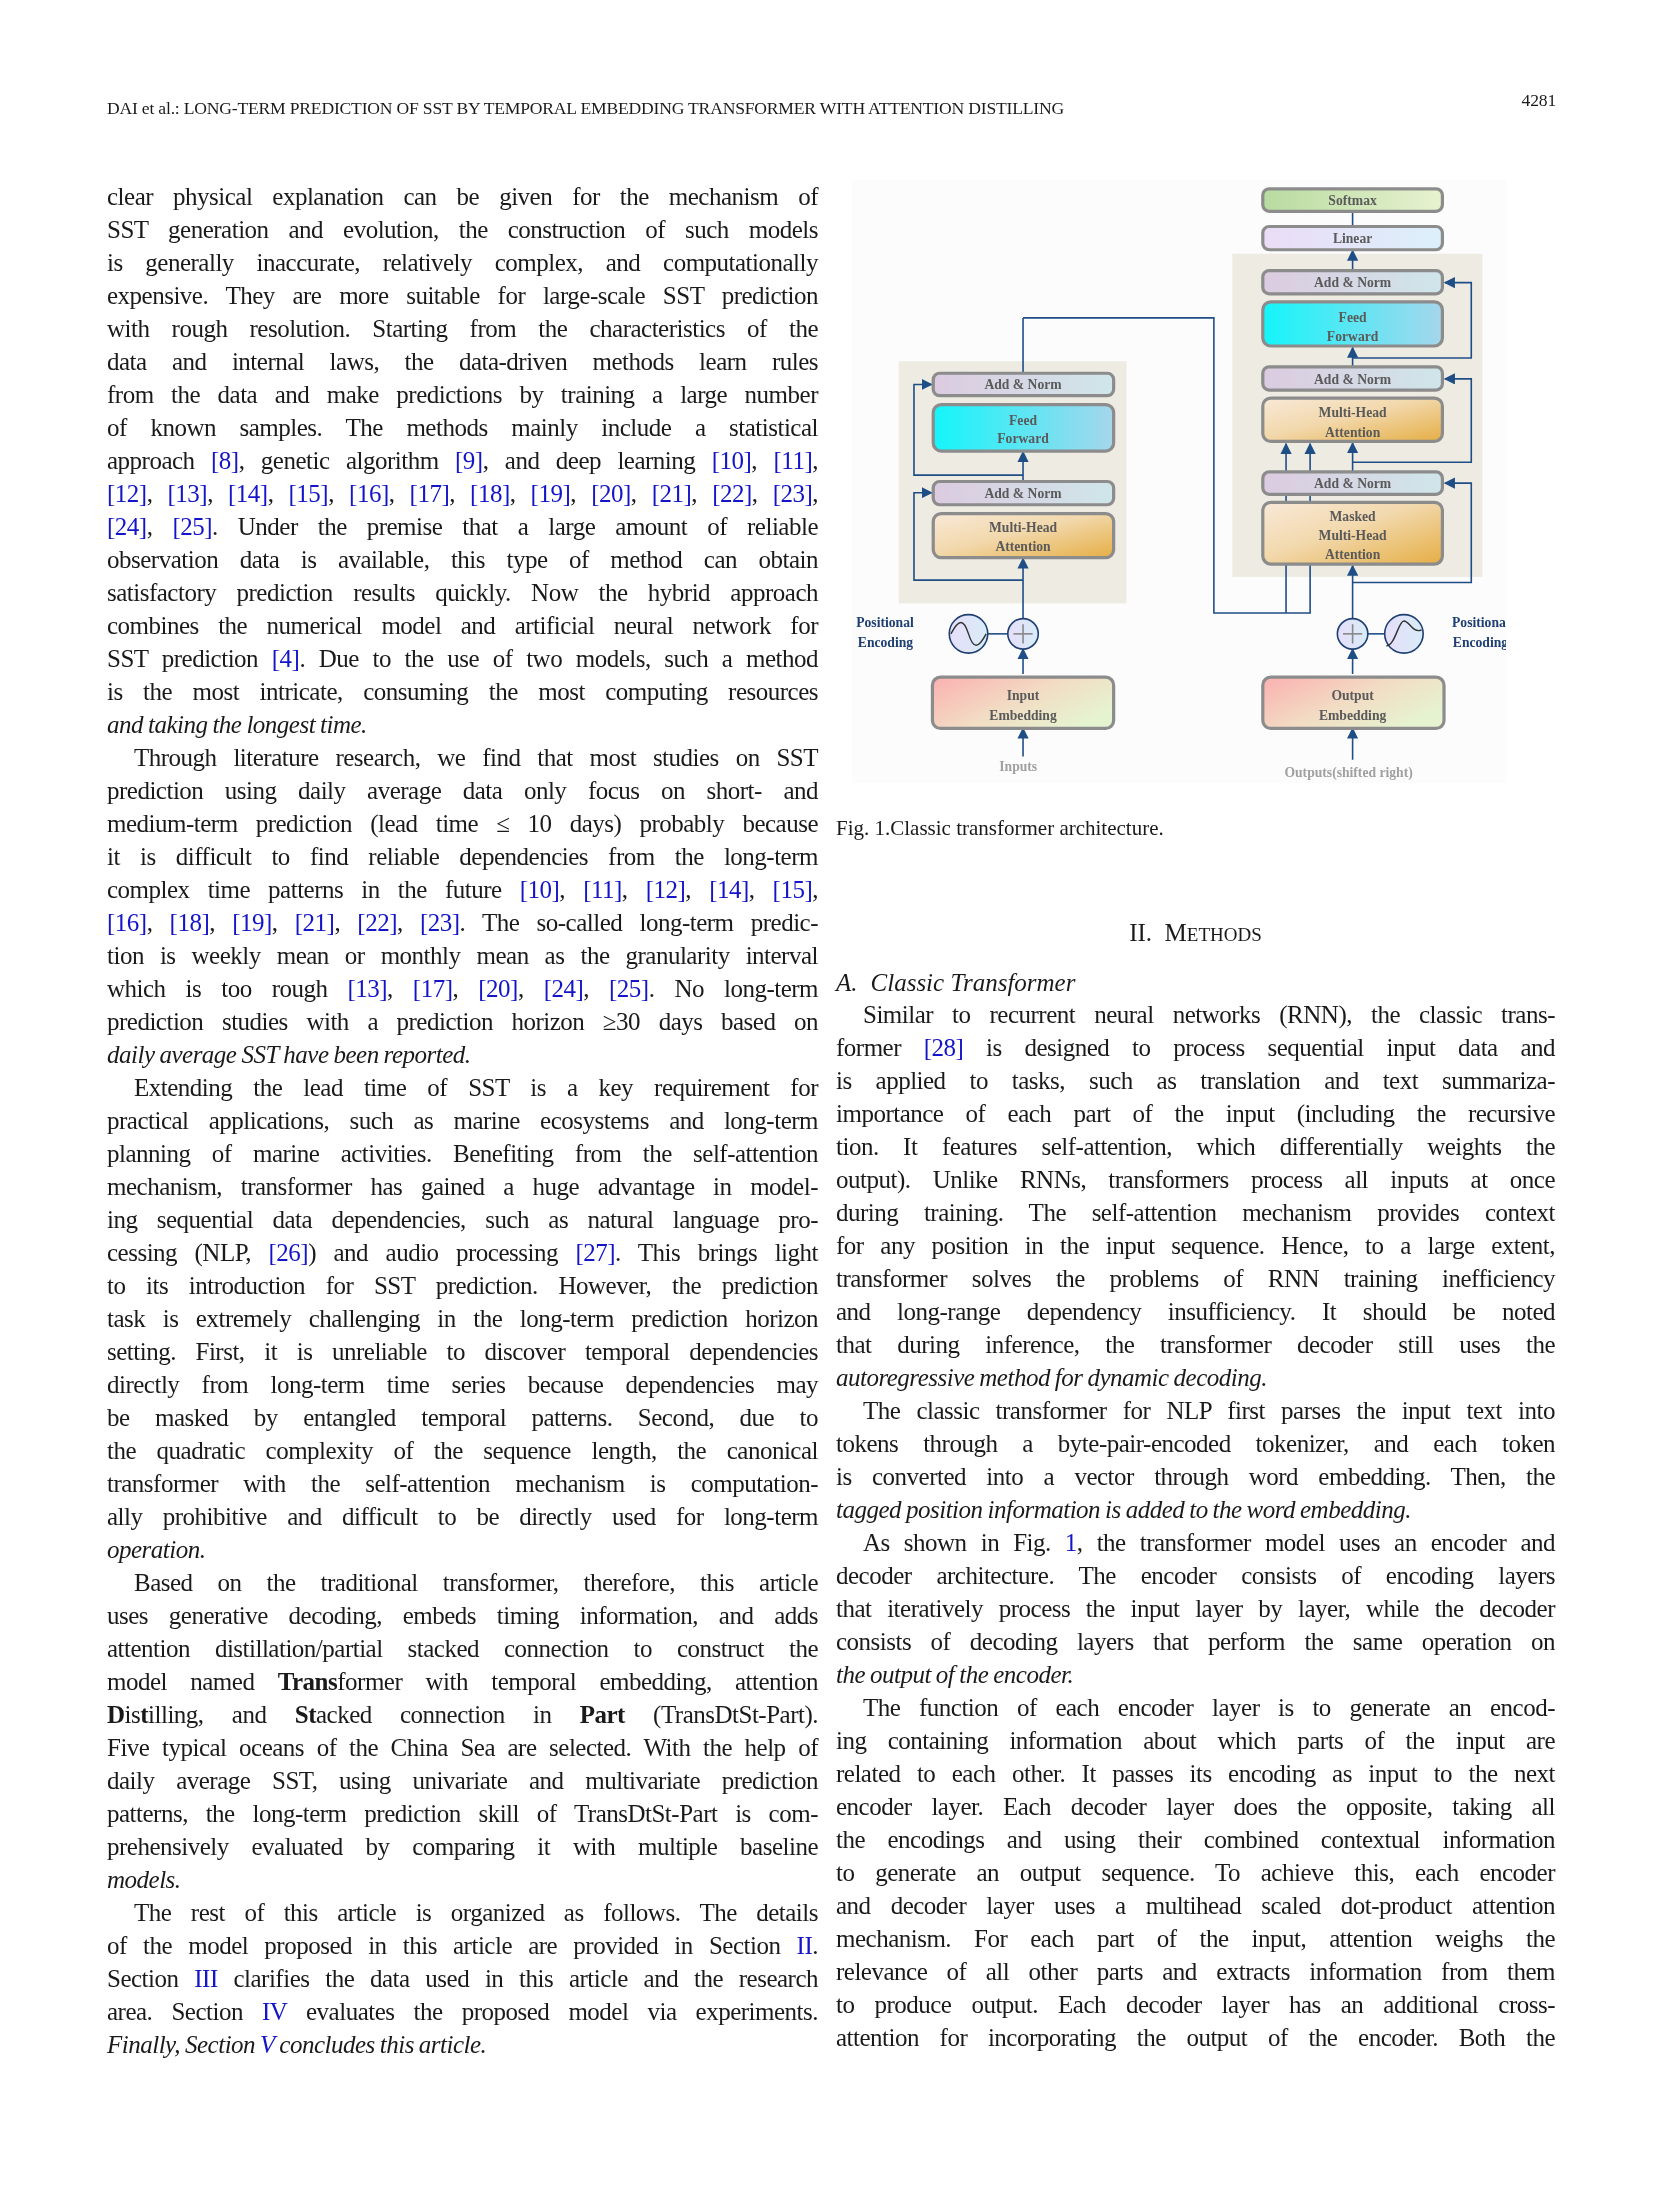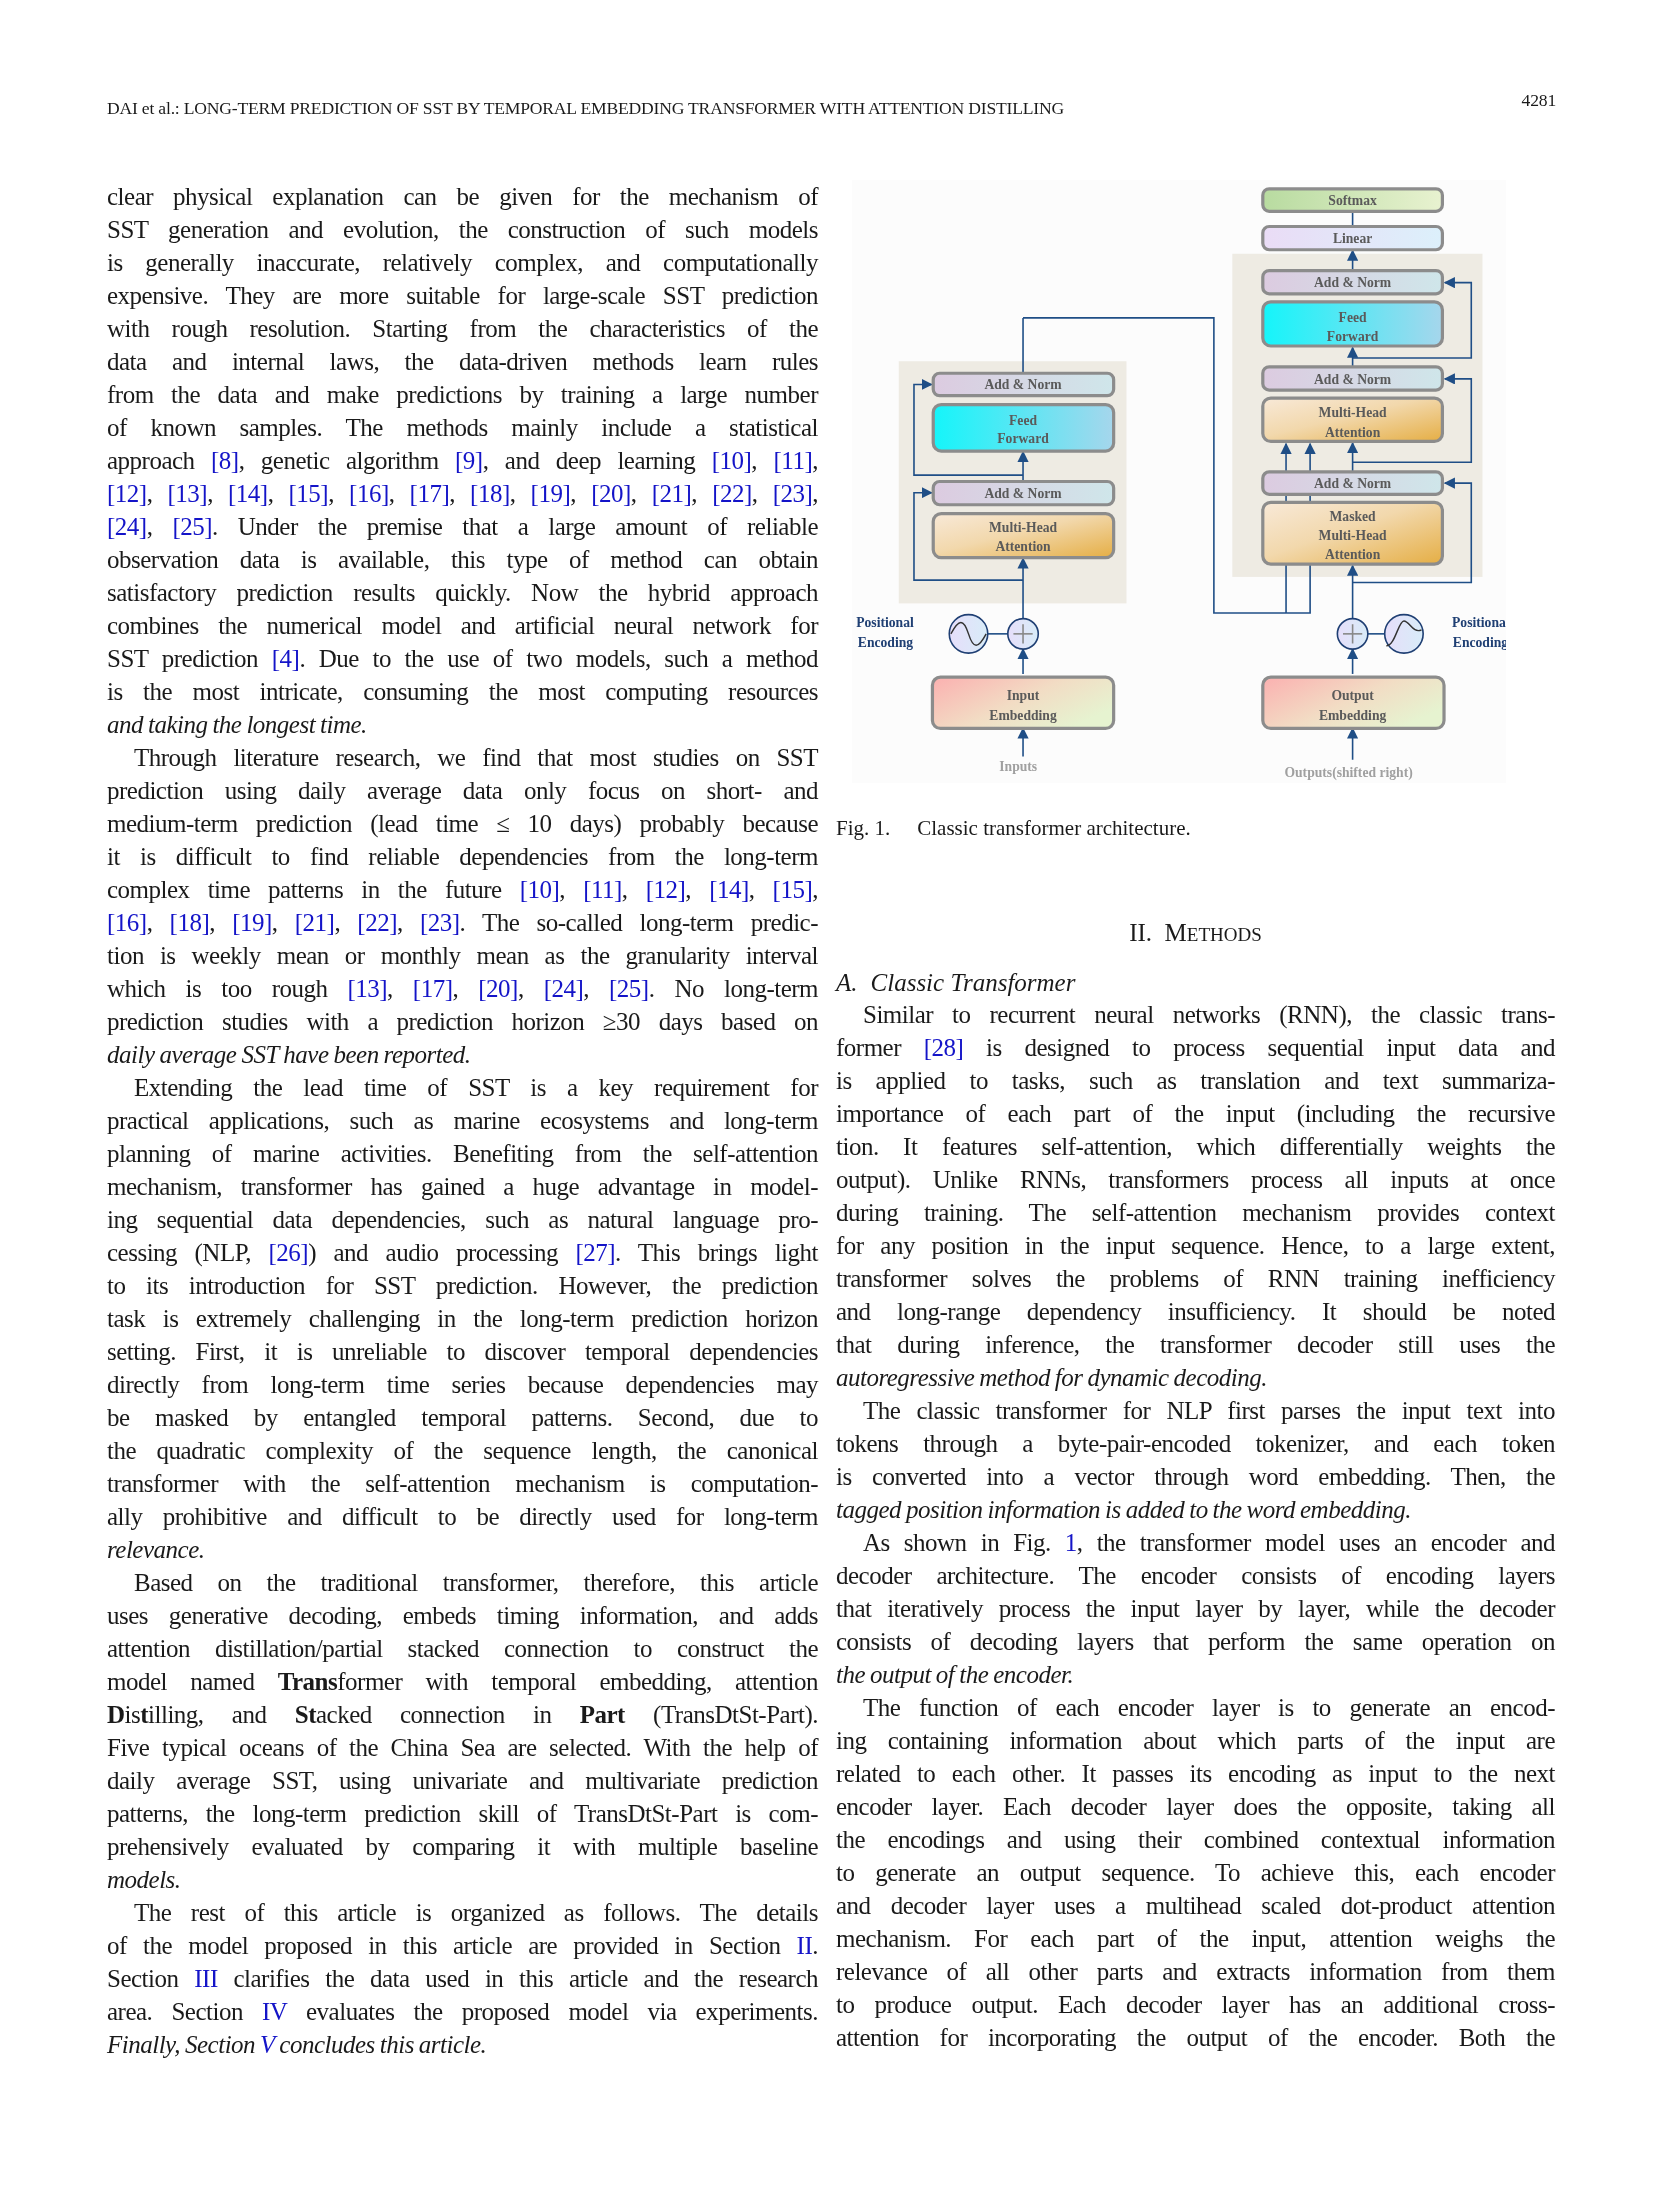--- a/index.html
+++ b/index.html
@@ -21,7 +21,7 @@
   b { font-weight:bold; }
   .figure { position:absolute; left:852px; top:180px; width:654px; height:603px; }
   .caption { position:absolute; left:836px; top:816px; font-size:21px; }
-  .caption .fig-label { margin-right:27px; }
+  .caption .fig-label { }
   .section-heading { position:absolute; left:836px; width:719px; top:919px;
          text-align:center; font-size:25px; }
   .section-heading .sc { font-size:19px; }

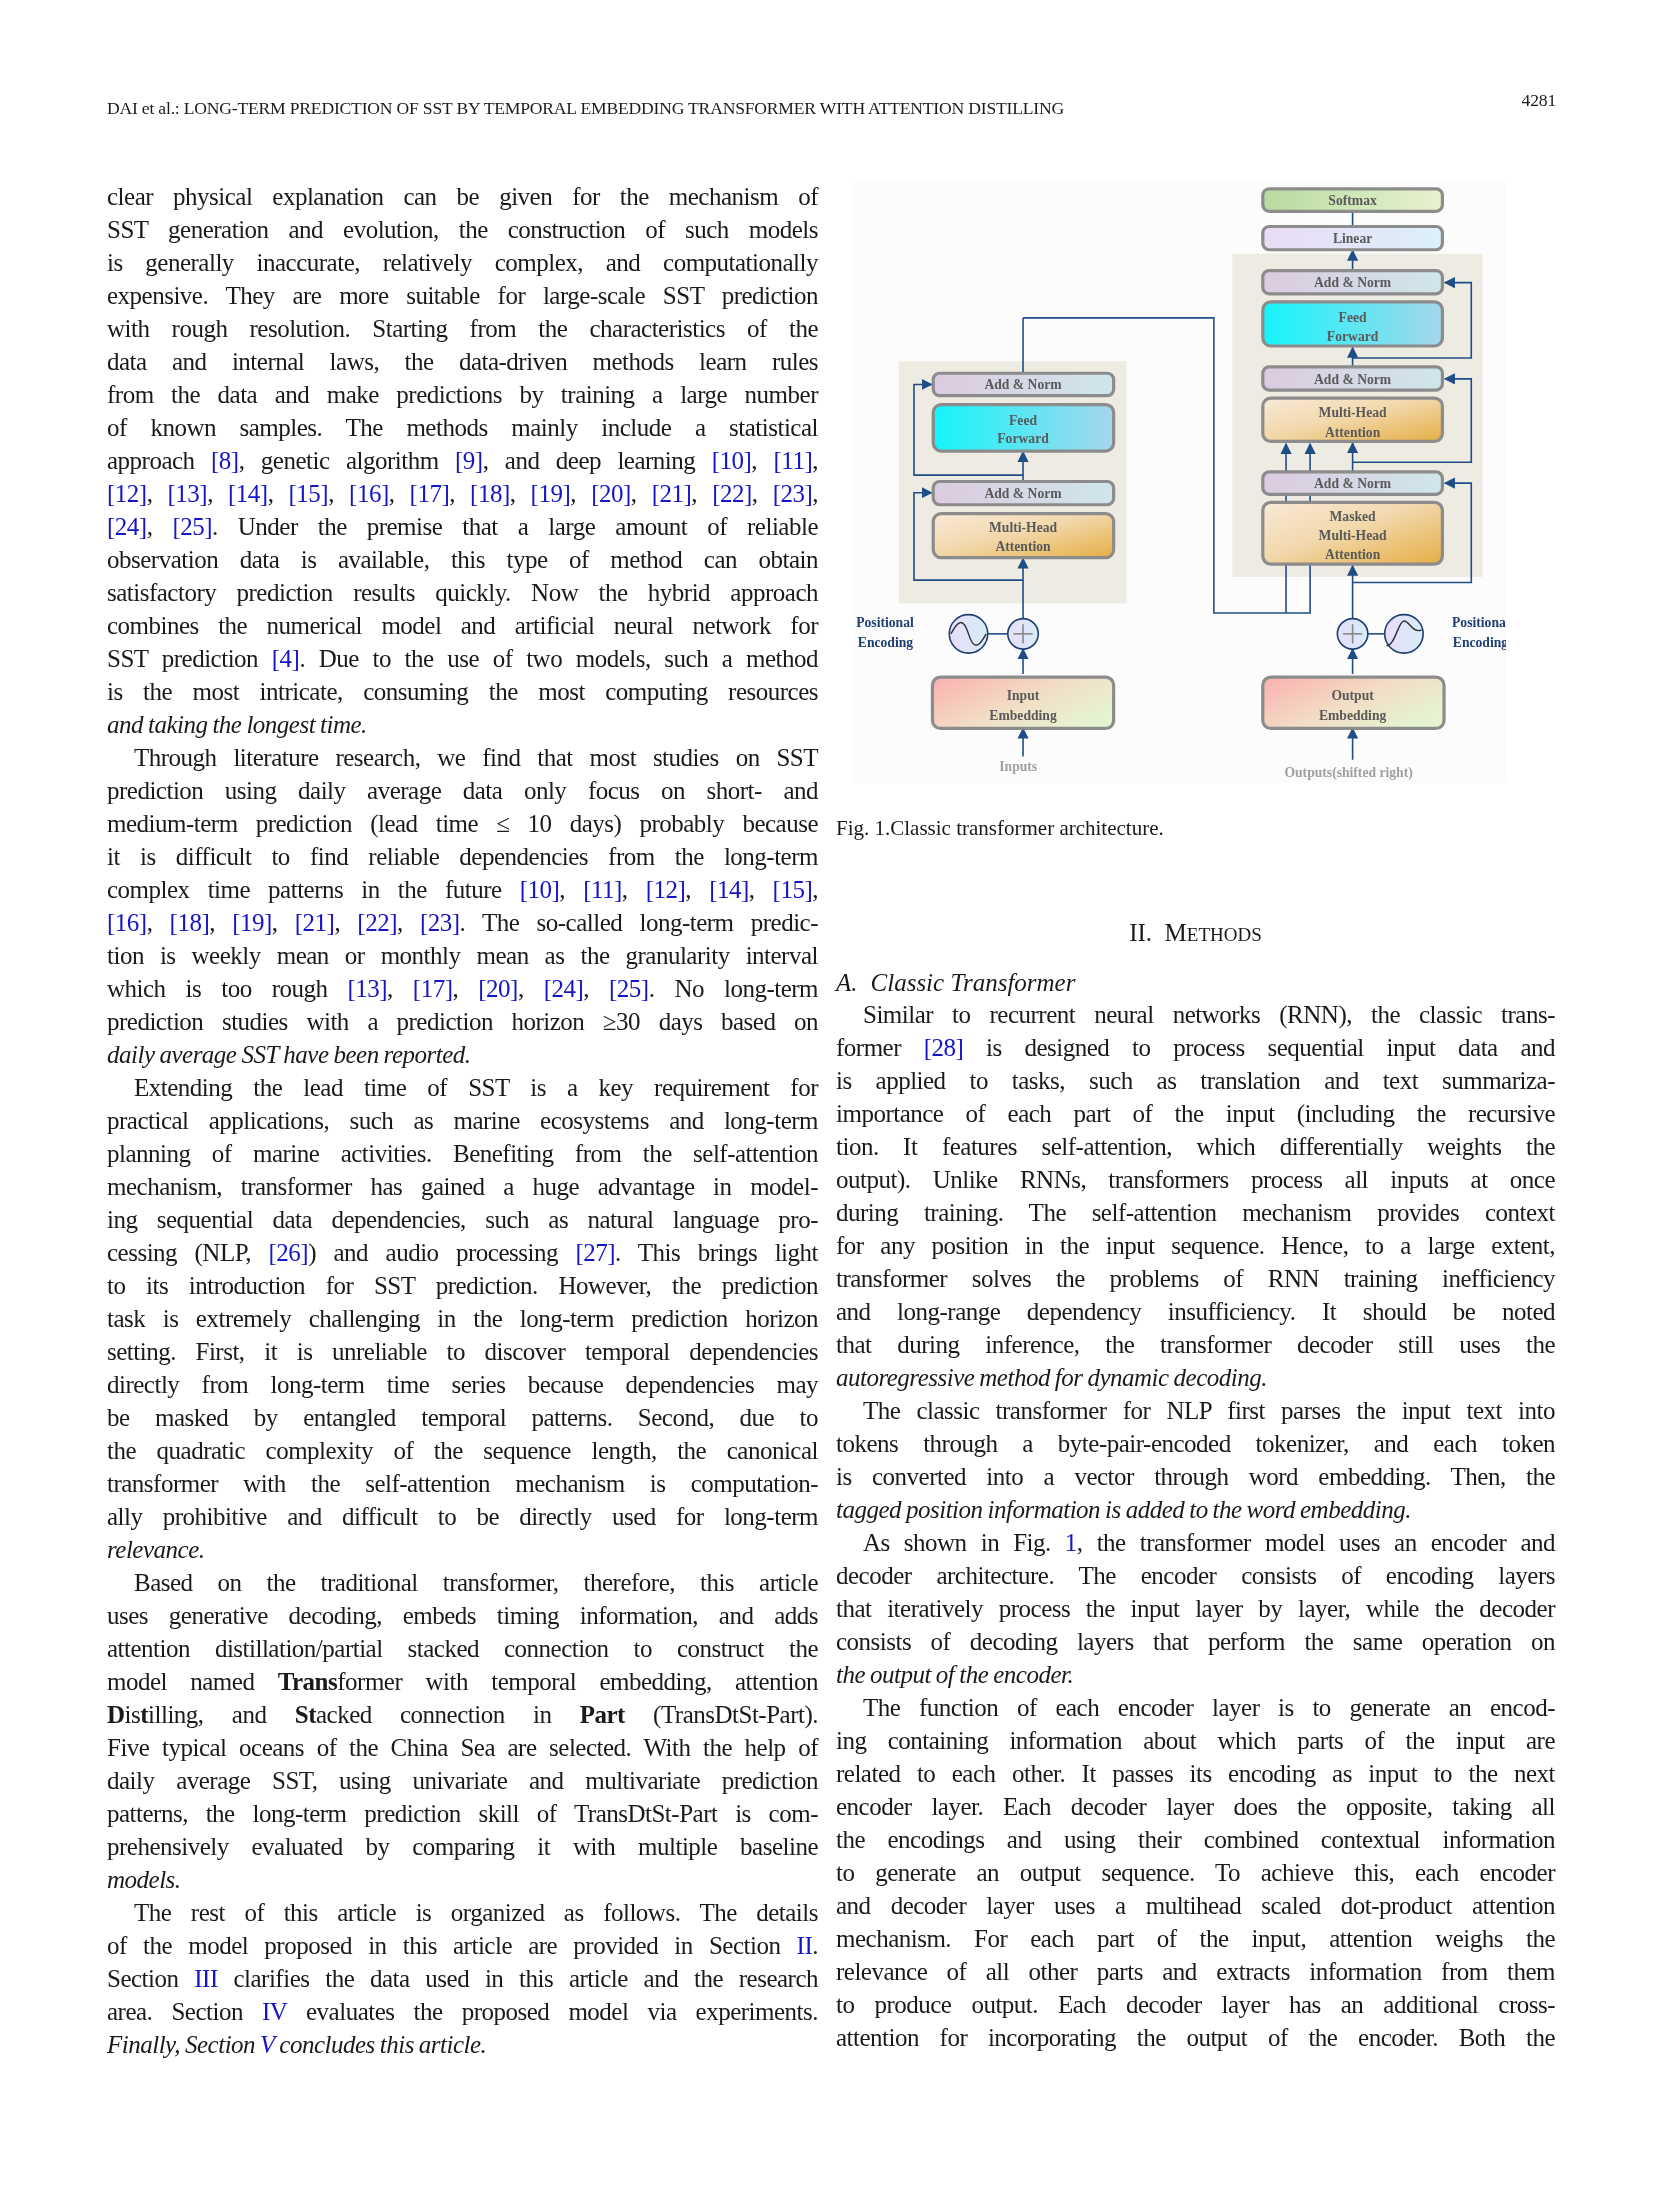--- a/index.html
+++ b/index.html
@@ -79,7 +79,7 @@
     <span class="line">the quadratic complexity of the sequence length, the canonical</span>
     <span class="line">transformer with the self-attention mechanism is computation-</span>
     <span class="line">ally prohibitive and difficult to be directly used for long-term</span>
-    <span class="line last">relevance.</span>
+    <span class="line last">operation.</span>
     <span class="line indent">Based on the traditional transformer, therefore, this article</span>
     <span class="line">uses generative decoding, embeds timing information, and adds</span>
     <span class="line">attention distillation/partial stacked connection to construct the</span>

